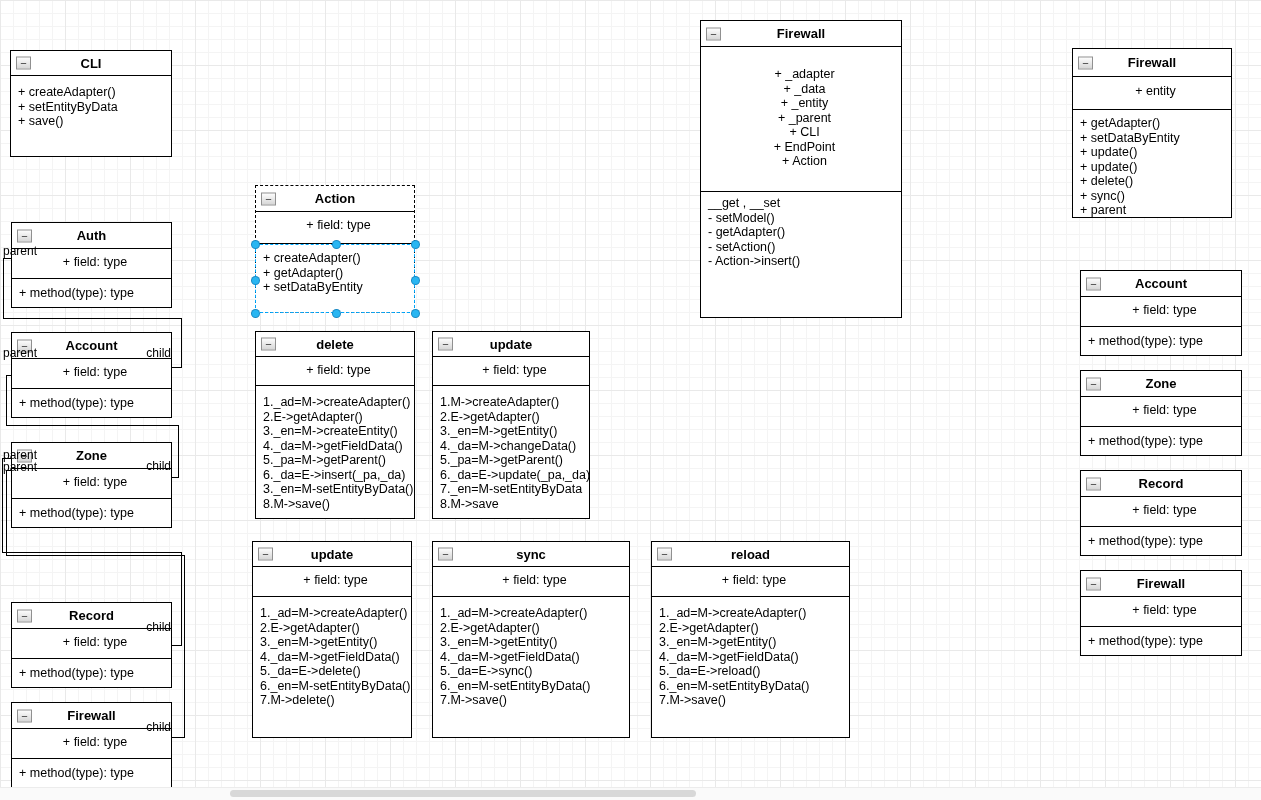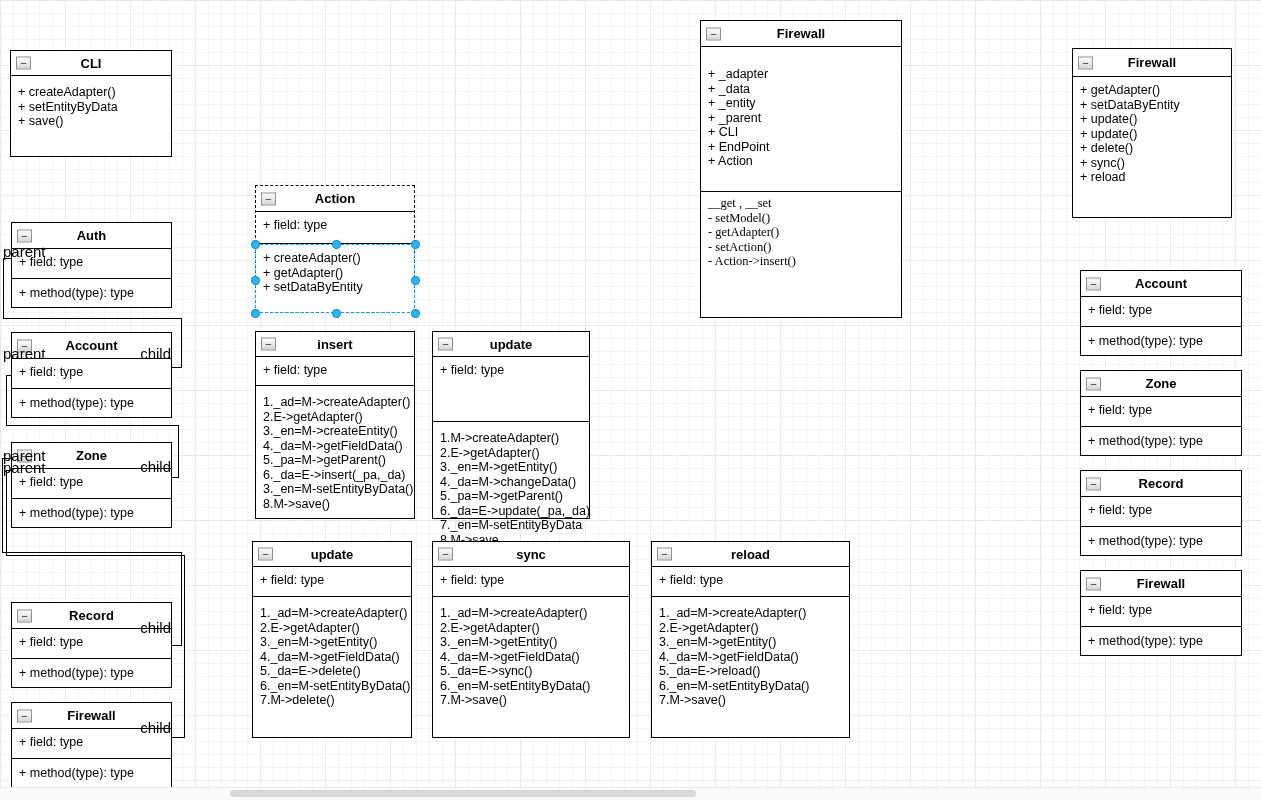--- a/index.html
+++ b/index.html
@@ -30,7 +30,7 @@
     font-weight:normal;
   }
   .uml-attrs,.uml-methods{border-top:1px solid #000;box-sizing:border-box;padding-left:7px;overflow:visible;}
-  .uml-attrs{flex:0 0 auto;}
+  .uml-attrs{flex:0 0 auto;text-align:center;}
   .uml-methods{flex:1 1 auto;}
   .row{white-space:nowrap;line-height:14.5px;}
   .edge-label{position:absolute;font-size:15px;transform:translateY(-50%);z-index:3;}

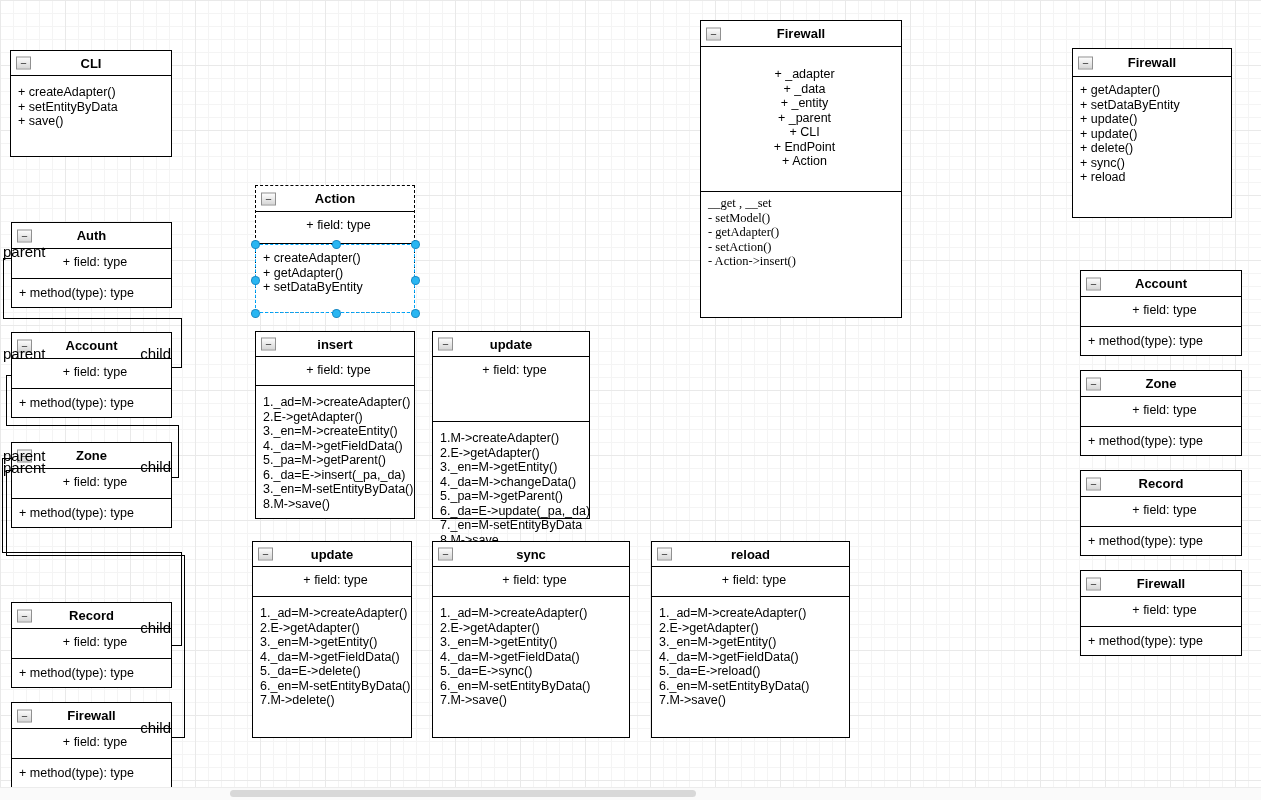--- a/index.html
+++ b/index.html
@@ -254,6 +254,9 @@
       <span class="collapse">−</span>
       <span class="title-text">Firewall</span>
     </div>
+    <div class="uml-attrs" style="height: 33px; padding-top: 7px;">
+        <div class="row">+ entity</div>
+      </div>
     <div class="uml-methods" style="padding-top: 6px;">
         <div class="row">+ getAdapter()</div>
         <div class="row">+ setDataByEntity</div>

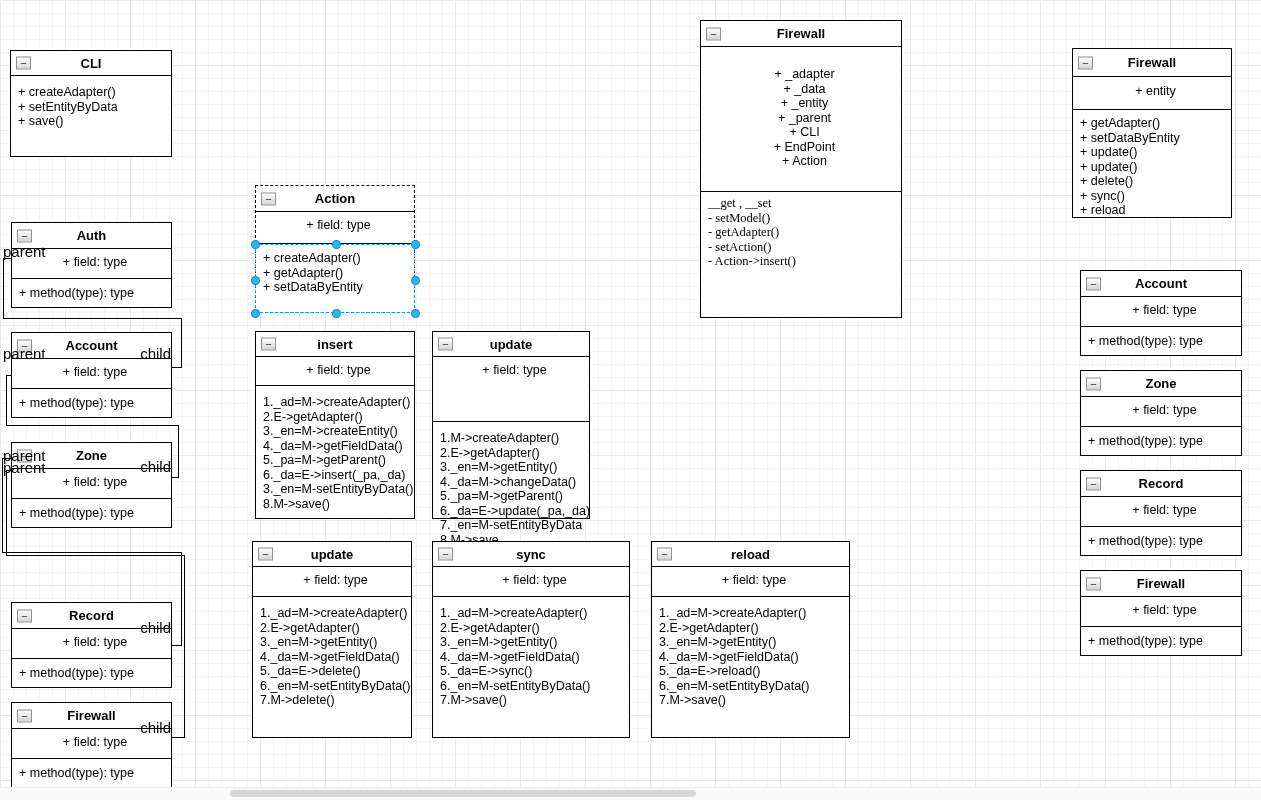--- a/index.html
+++ b/index.html
@@ -241,7 +241,7 @@
         <div class="row">+ EndPoint</div>
         <div class="row">+ Action</div>
       </div>
-    <div class="uml-methods" style="padding-top: 4px; font-family: Liberation Serif, serif;">
+    <div class="uml-methods" style="padding-top: 4px;">
         <div class="row">__get , __set</div>
         <div class="row">- setModel()</div>
         <div class="row">- getAdapter()</div>

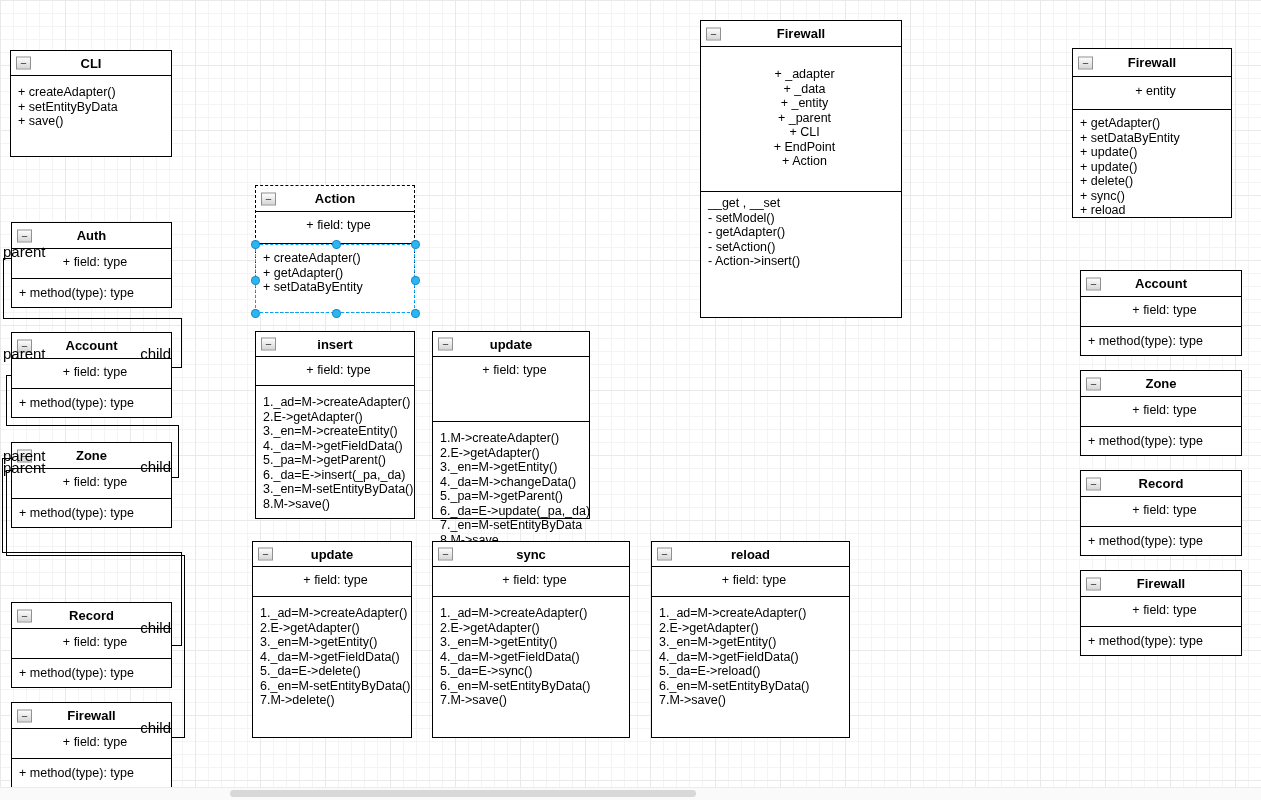--- a/index.html
+++ b/index.html
@@ -264,7 +264,7 @@
         <div class="row">+ update()</div>
         <div class="row">+ delete()</div>
         <div class="row">+ sync()</div>
-        <div class="row">+ reload</div>
+        <div class="row">+ parent</div>
       </div>
   </div>
     <div class="uml-class" style="left: 1080px; top: 270px; width: 162px; height: 86px;">

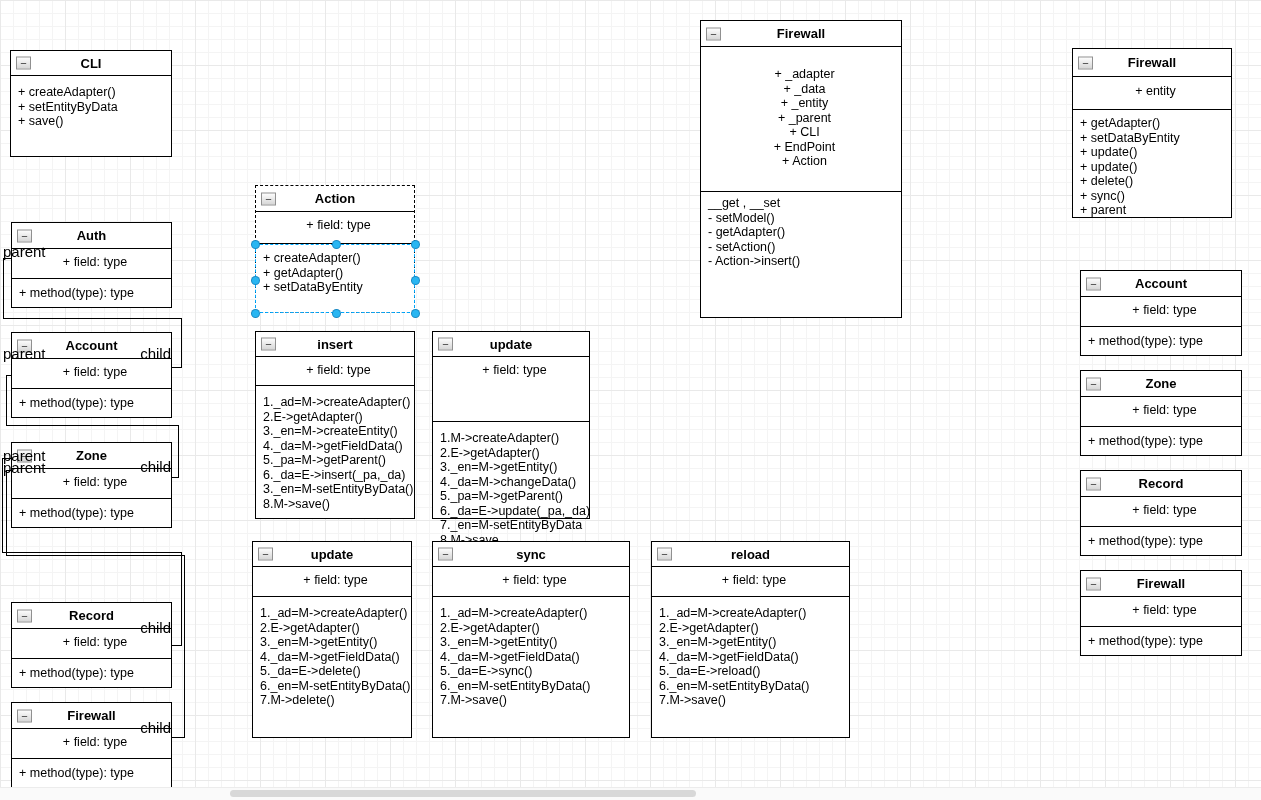--- a/index.html
+++ b/index.html
@@ -33,7 +33,7 @@
   .uml-attrs{flex:0 0 auto;text-align:center;}
   .uml-methods{flex:1 1 auto;}
   .row{white-space:nowrap;line-height:14.5px;}
-  .edge-label{position:absolute;font-size:15px;transform:translateY(-50%);z-index:3;}
+  .edge-label{position:absolute;font-size:12px;transform:translateY(-50%);z-index:3;}
   .edge-label.right{transform:translate(-100%,-50%);}
   .sel-outline{position:absolute;border:1px dashed #00a8ff;box-sizing:border-box;z-index:4;background:transparent;}
   .handle{position:absolute;width:9px;height:9px;border-radius:50%;box-sizing:border-box;border:1px solid rgba(0,80,140,0.45);z-index:5;}

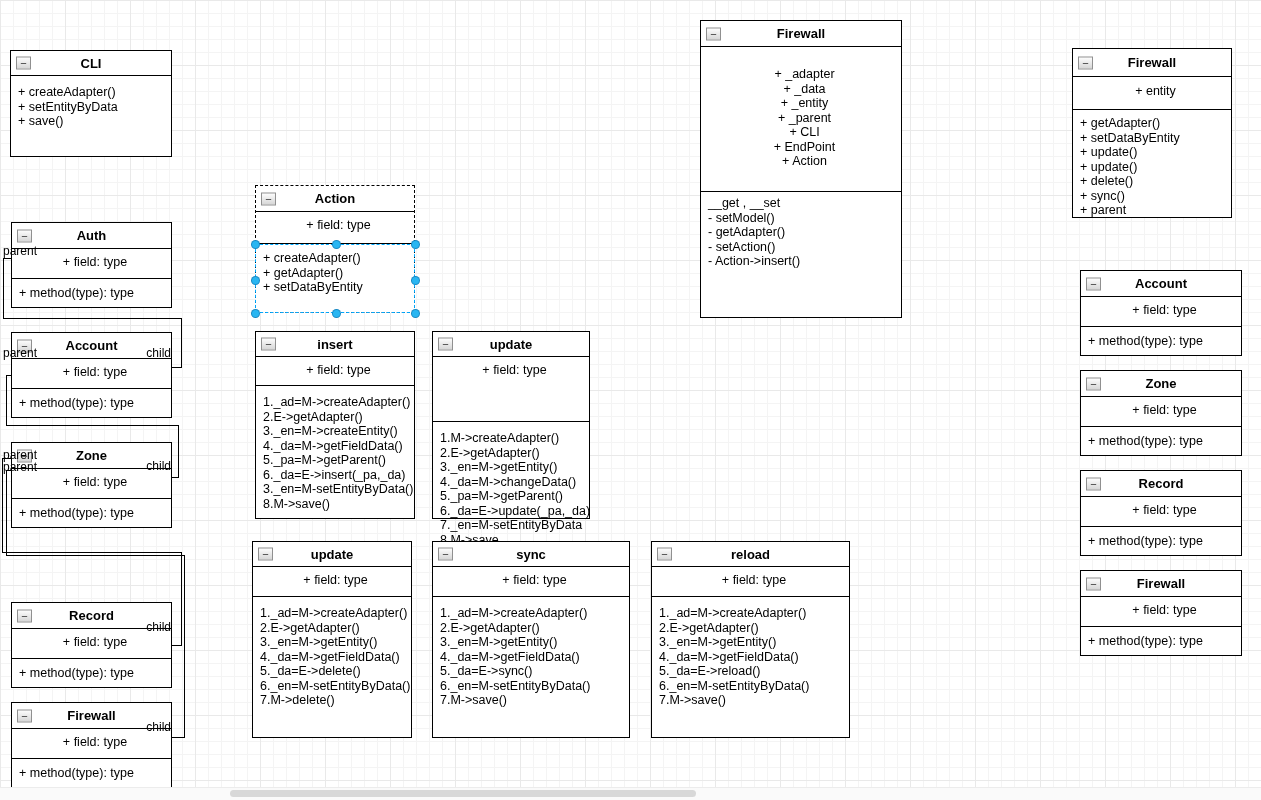--- a/index.html
+++ b/index.html
@@ -138,7 +138,7 @@
     <div class="uml-class" style="left: 255px; top: 331px; width: 160px; height: 188px;">
     <div class="uml-title" style="height: 24px;">
       <span class="collapse">−</span>
-      <span class="title-text">insert</span>
+      <span class="title-text">delete</span>
     </div>
     <div class="uml-attrs" style="height: 29px; padding-top: 6px;">
         <div class="row">+ field: type</div>

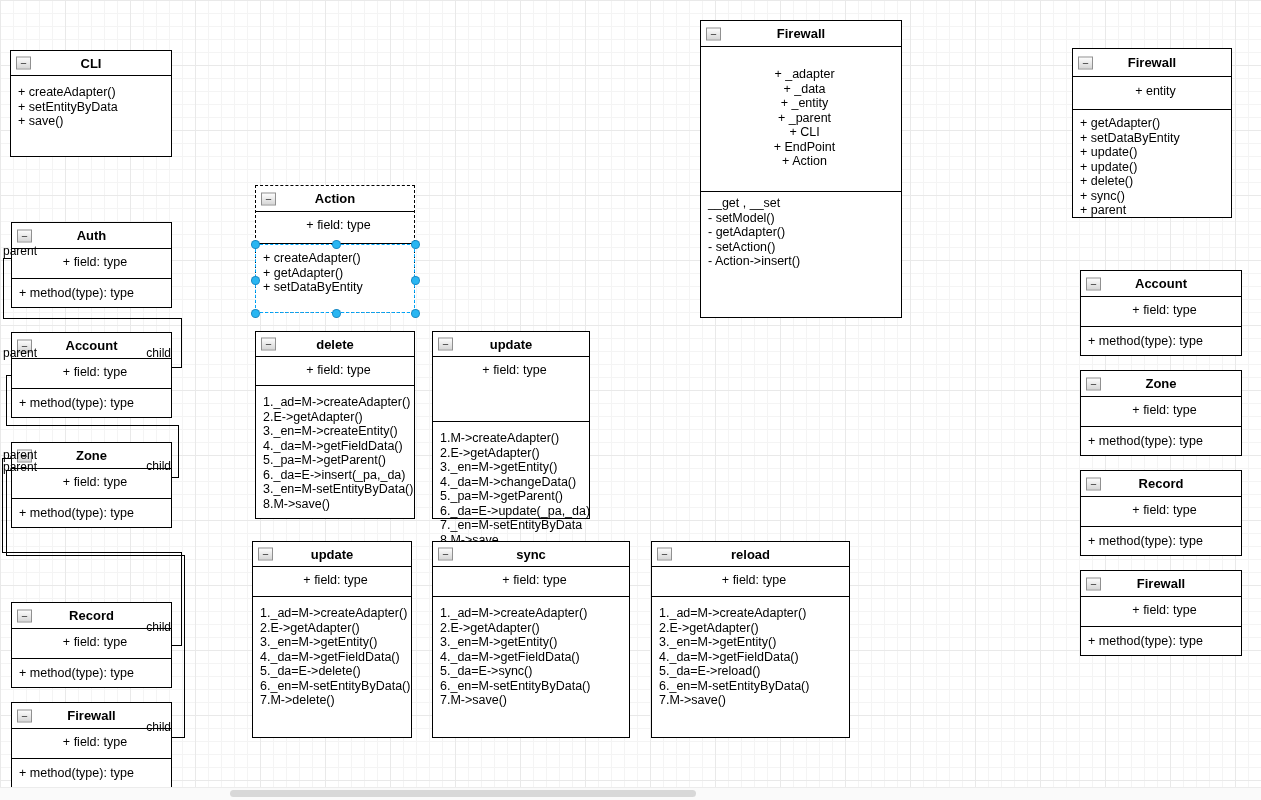--- a/index.html
+++ b/index.html
@@ -162,7 +162,7 @@
     <div class="uml-attrs" style="height: 29px; padding-top: 6px;">
         <div class="row">+ field: type</div>
       </div>
-    <div class="uml-methods" style="padding-top: 9px; margin-top: 36px;">
+    <div class="uml-methods" style="padding-top: 9px;">
         <div class="row">1.M-&gt;createAdapter()</div>
         <div class="row">2.E-&gt;getAdapter()</div>
         <div class="row">3._en=M-&gt;getEntity()</div>

